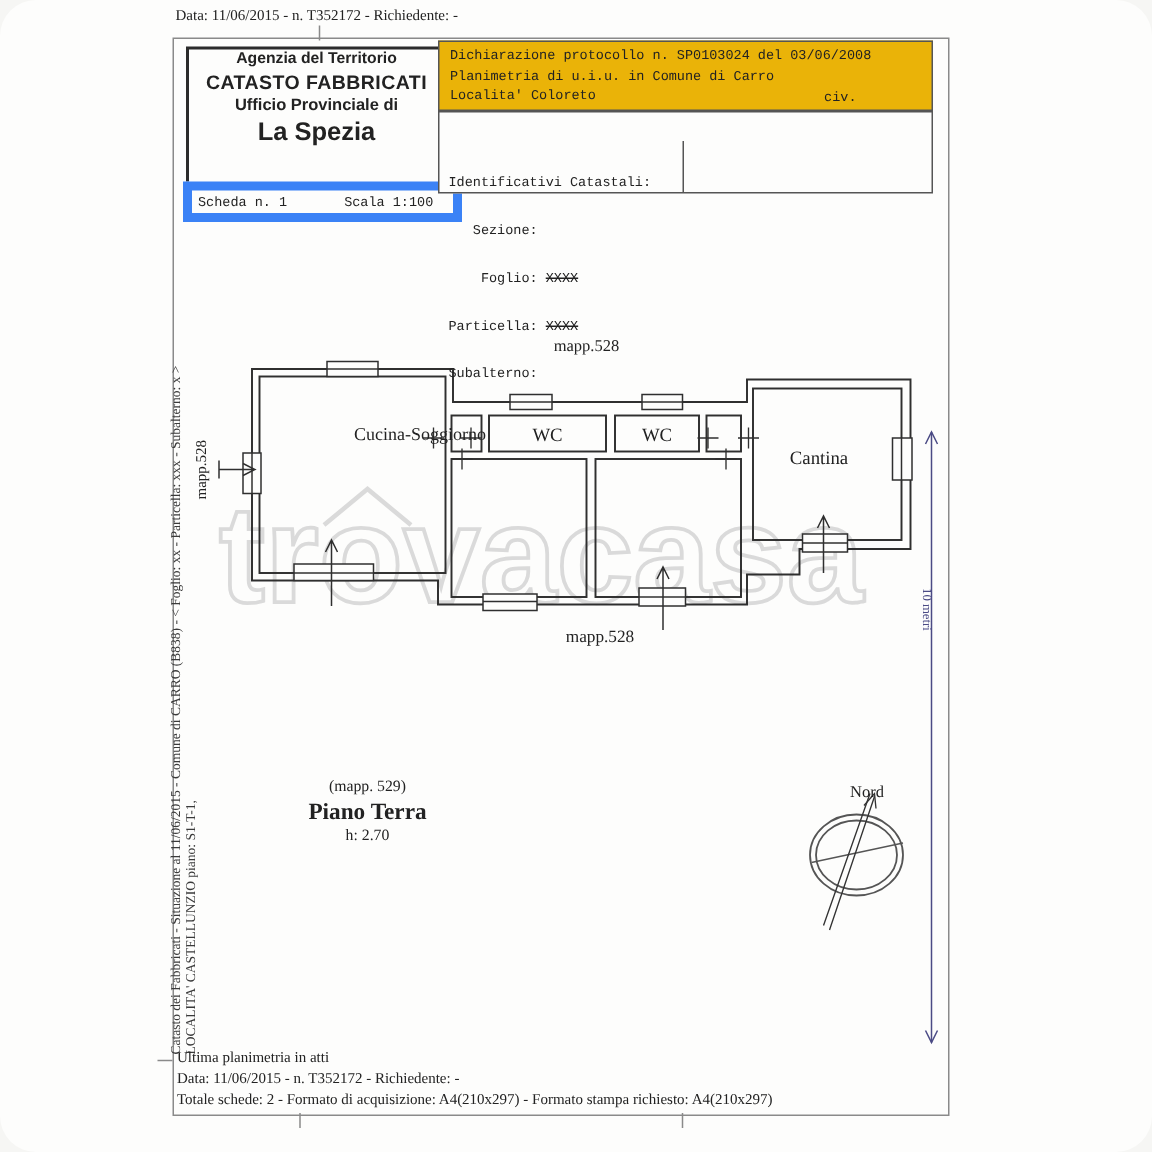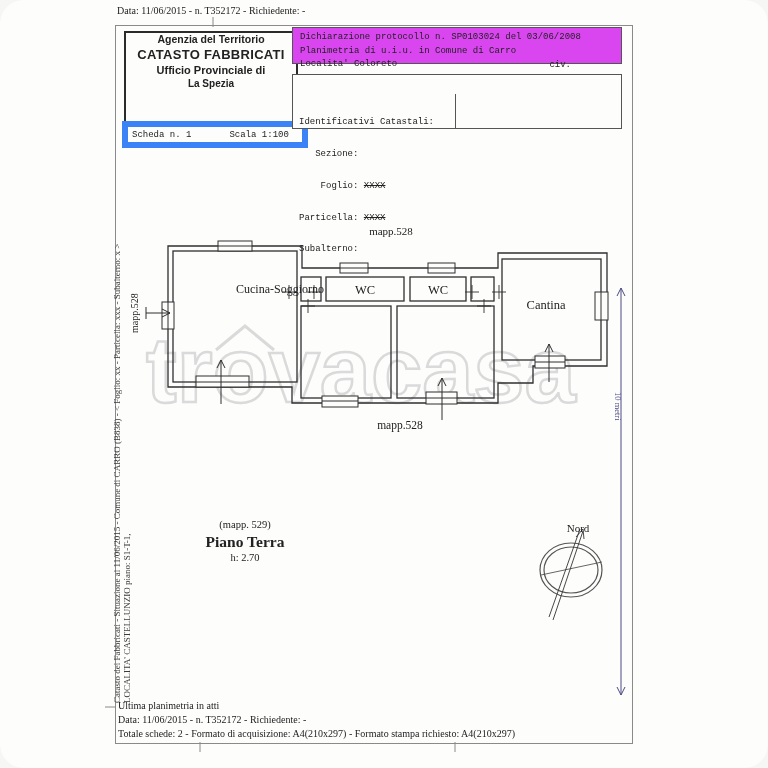--- a/index.html
+++ b/index.html
@@ -22,8 +22,8 @@
   #scheda-box{left:122px;top:121px;width:174px;height:15px;border:6px solid #3b82f6;
               display:flex;align-items:center;font-size:9px;background:#fdfdfc;}
   #scheda-box .a{margin-left:4px;} #scheda-box .b{margin-left:38px;}
-  #decl-box{left:292px;top:27px;width:330px;height:37px;border:1px solid #555;font-size:9px;line-height:13.5px;
-            padding:3px 0 0 7px;box-sizing:border-box;background:#d946ef;}
+  #decl-box{left:292px;top:27px;width:330px;height:47px;border:1px solid #555;font-size:9px;line-height:13.5px;
+            padding:3px 0 0 7px;box-sizing:border-box;background:#eab308;}
   #decl-civ{position:absolute;right:50px;top:31px;}
   #cat-box{left:292px;top:74px;width:330px;height:55px;border:1px solid #555;display:flex;box-sizing:border-box;background:#fdfdfc;}
   #cat-left{width:163px;border-right:1px solid #555;font-size:9px;line-height:10.6px;padding:2px 0 0 6px;box-sizing:border-box;white-space:pre;margin-top:19px;}

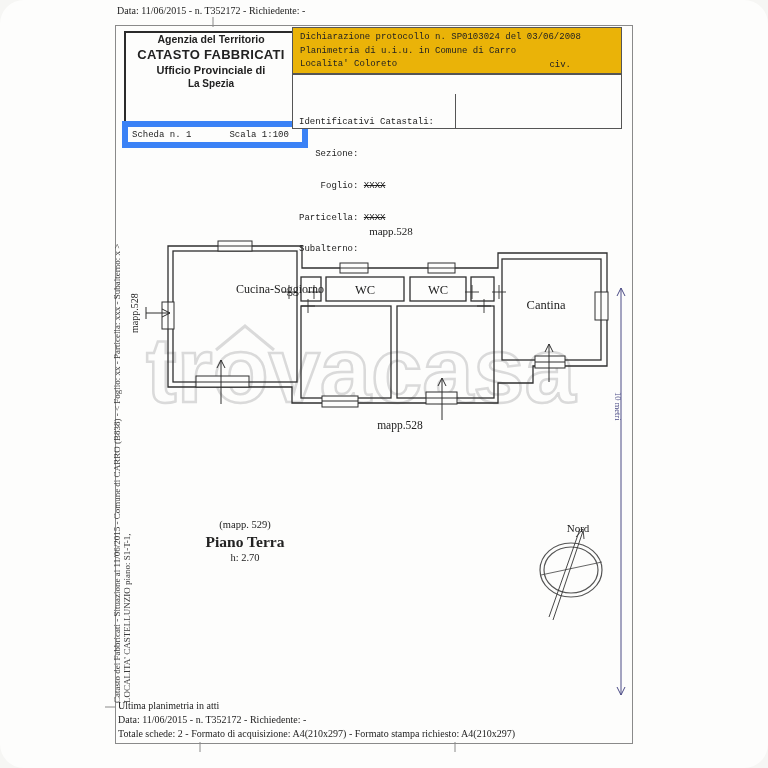--- a/index.html
+++ b/index.html
@@ -18,7 +18,7 @@
   #office-box .l1{font-size:10.5px;font-weight:bold;}
   #office-box .l2{font-size:13px;font-weight:bold;letter-spacing:.3px;}
   #office-box .l3{font-size:11px;font-weight:bold;}
-  #office-box .l4{font-size:10px;font-weight:bold;}
+  #office-box .l4{font-size:17px;font-weight:bold;}
   #scheda-box{left:122px;top:121px;width:174px;height:15px;border:6px solid #3b82f6;
               display:flex;align-items:center;font-size:9px;background:#fdfdfc;}
   #scheda-box .a{margin-left:4px;} #scheda-box .b{margin-left:38px;}

